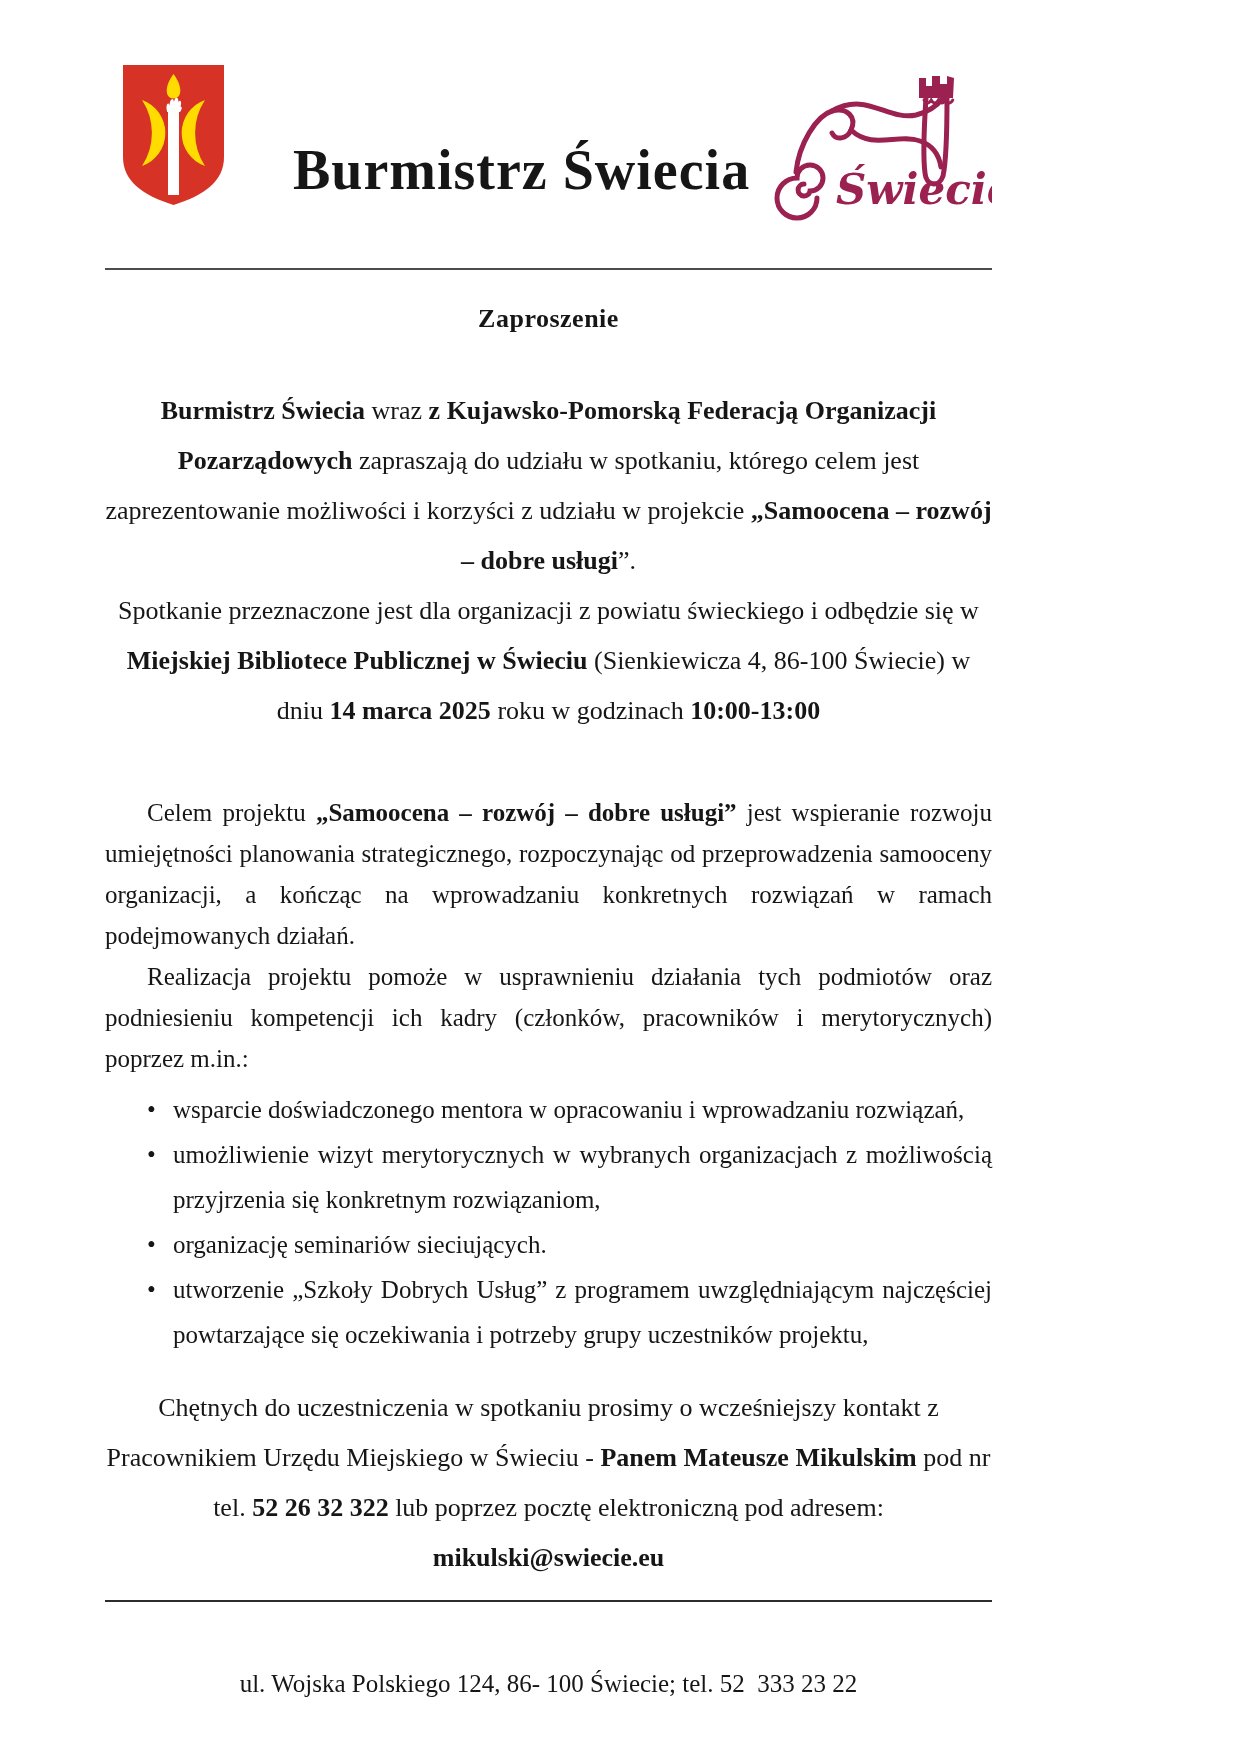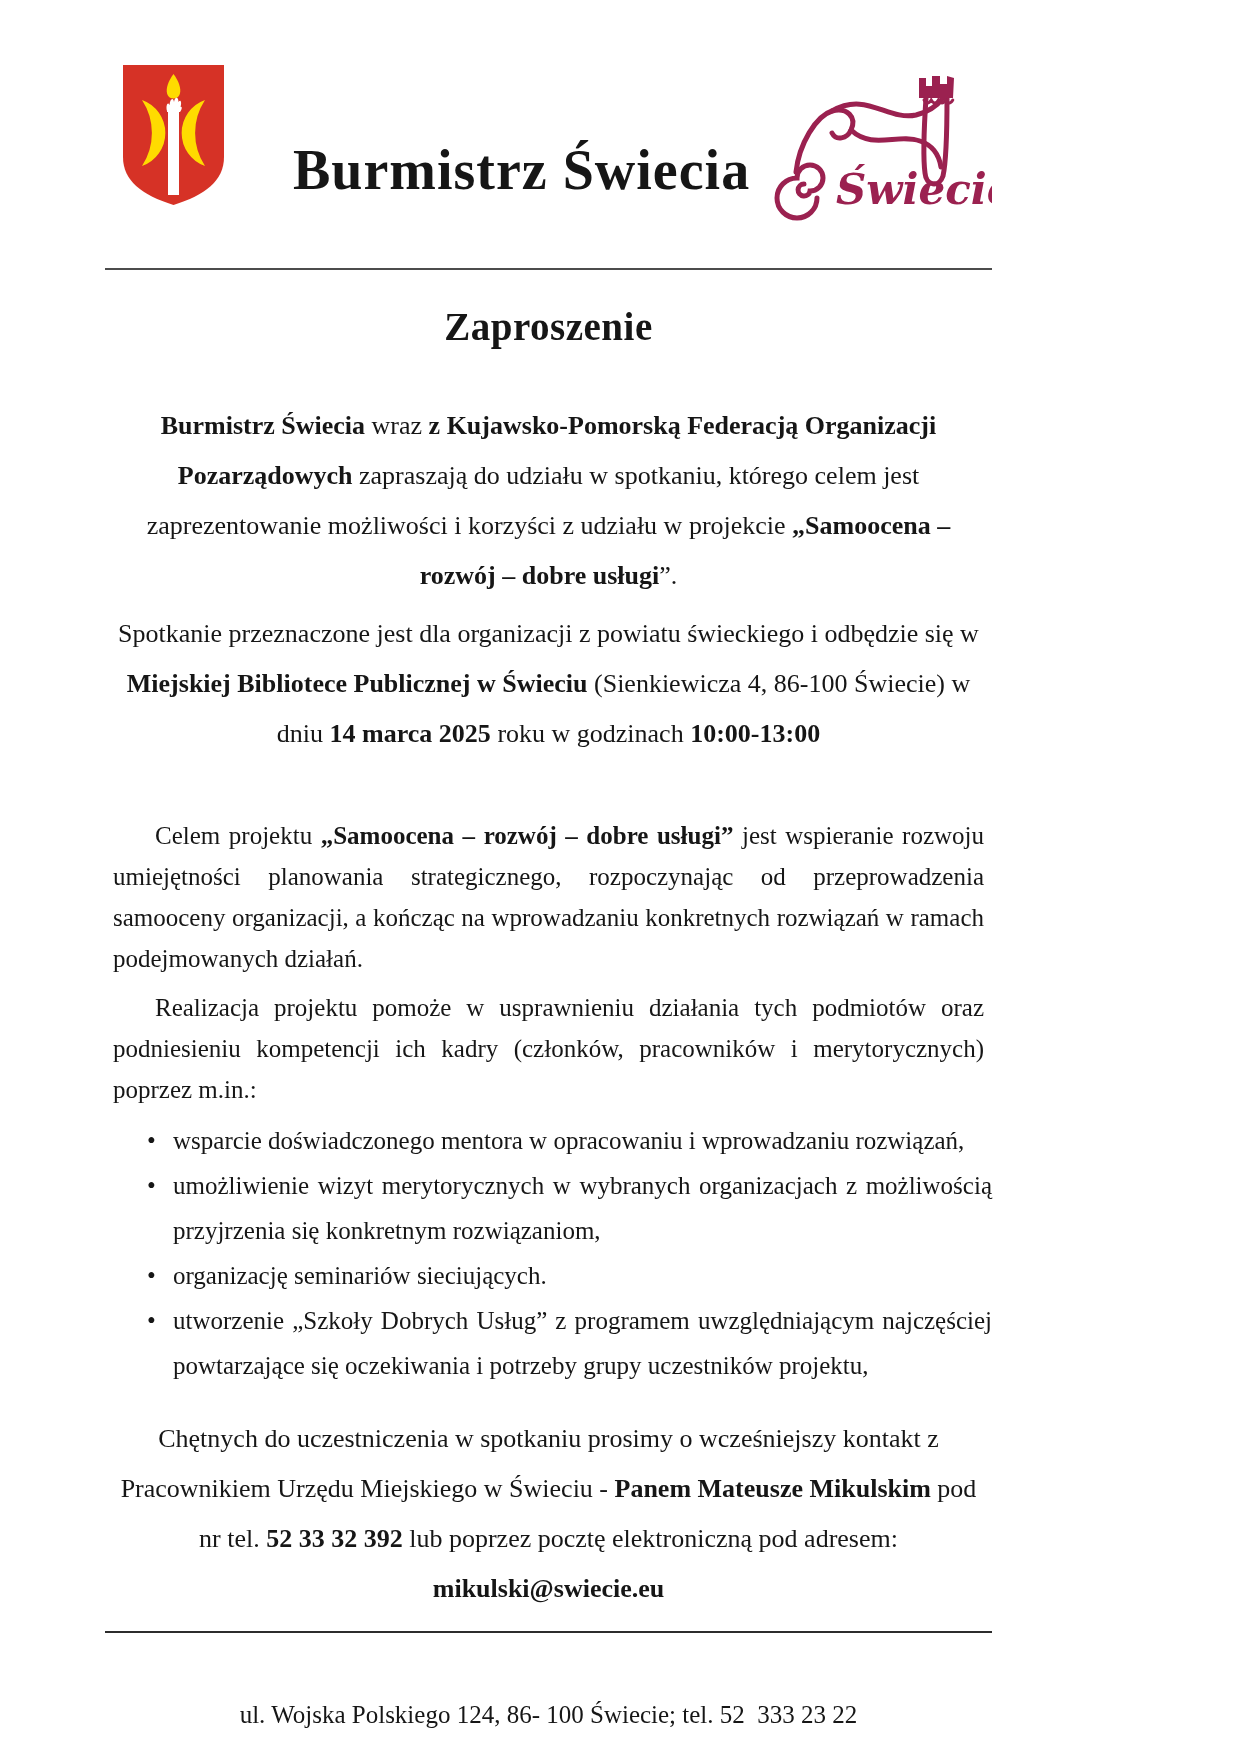--- a/index.html
+++ b/index.html
@@ -41,7 +41,7 @@
   
   .doc-title{
     text-align:center;
-    font-size:39px;
+    font-size:26px;
     font-weight:bold;
     margin:34px 0 52px 0;
     letter-spacing:.5px;

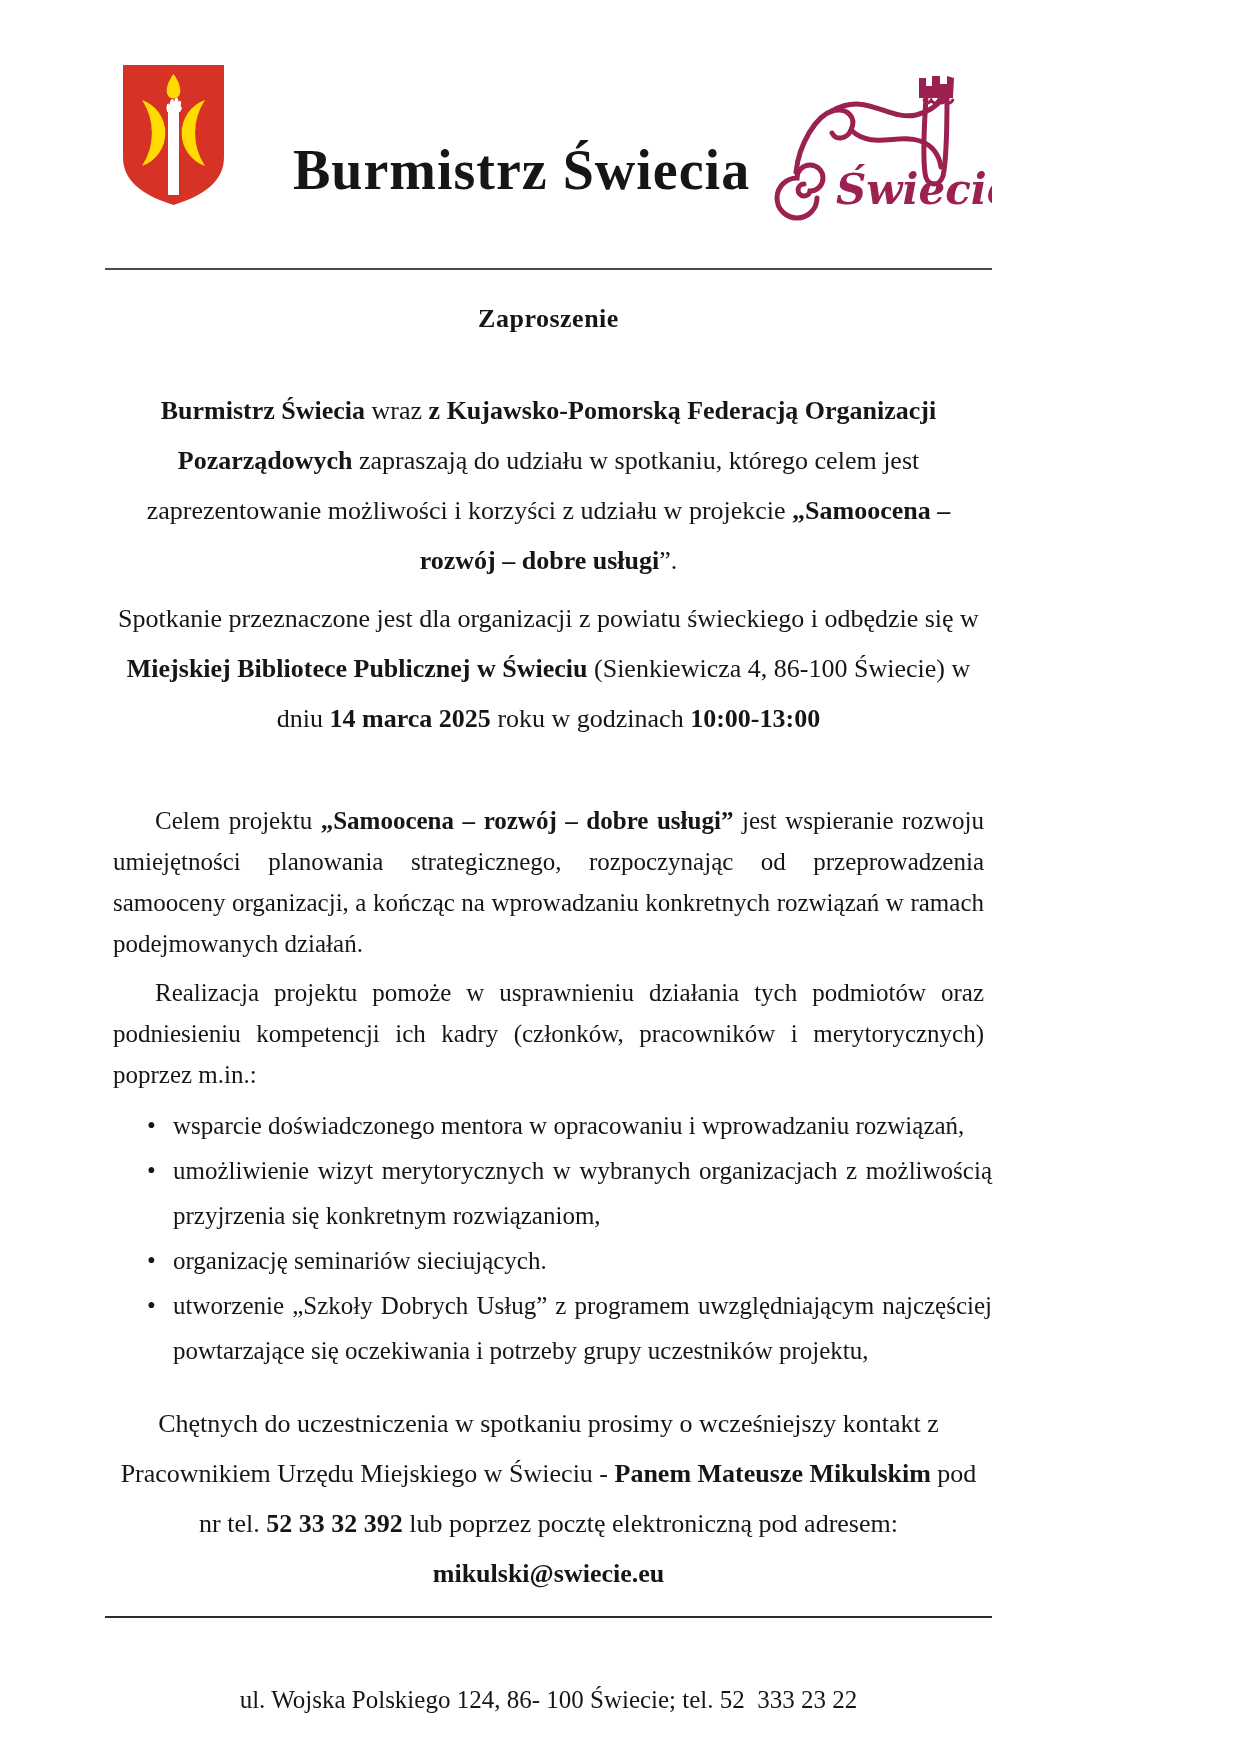--- a/index.html
+++ b/index.html
@@ -47,7 +47,7 @@
     letter-spacing:.5px;
   }
 
-  p{margin:8px;}
+  p{margin:0;}
   .para-center{
     font-size:26px;
     line-height:50px;

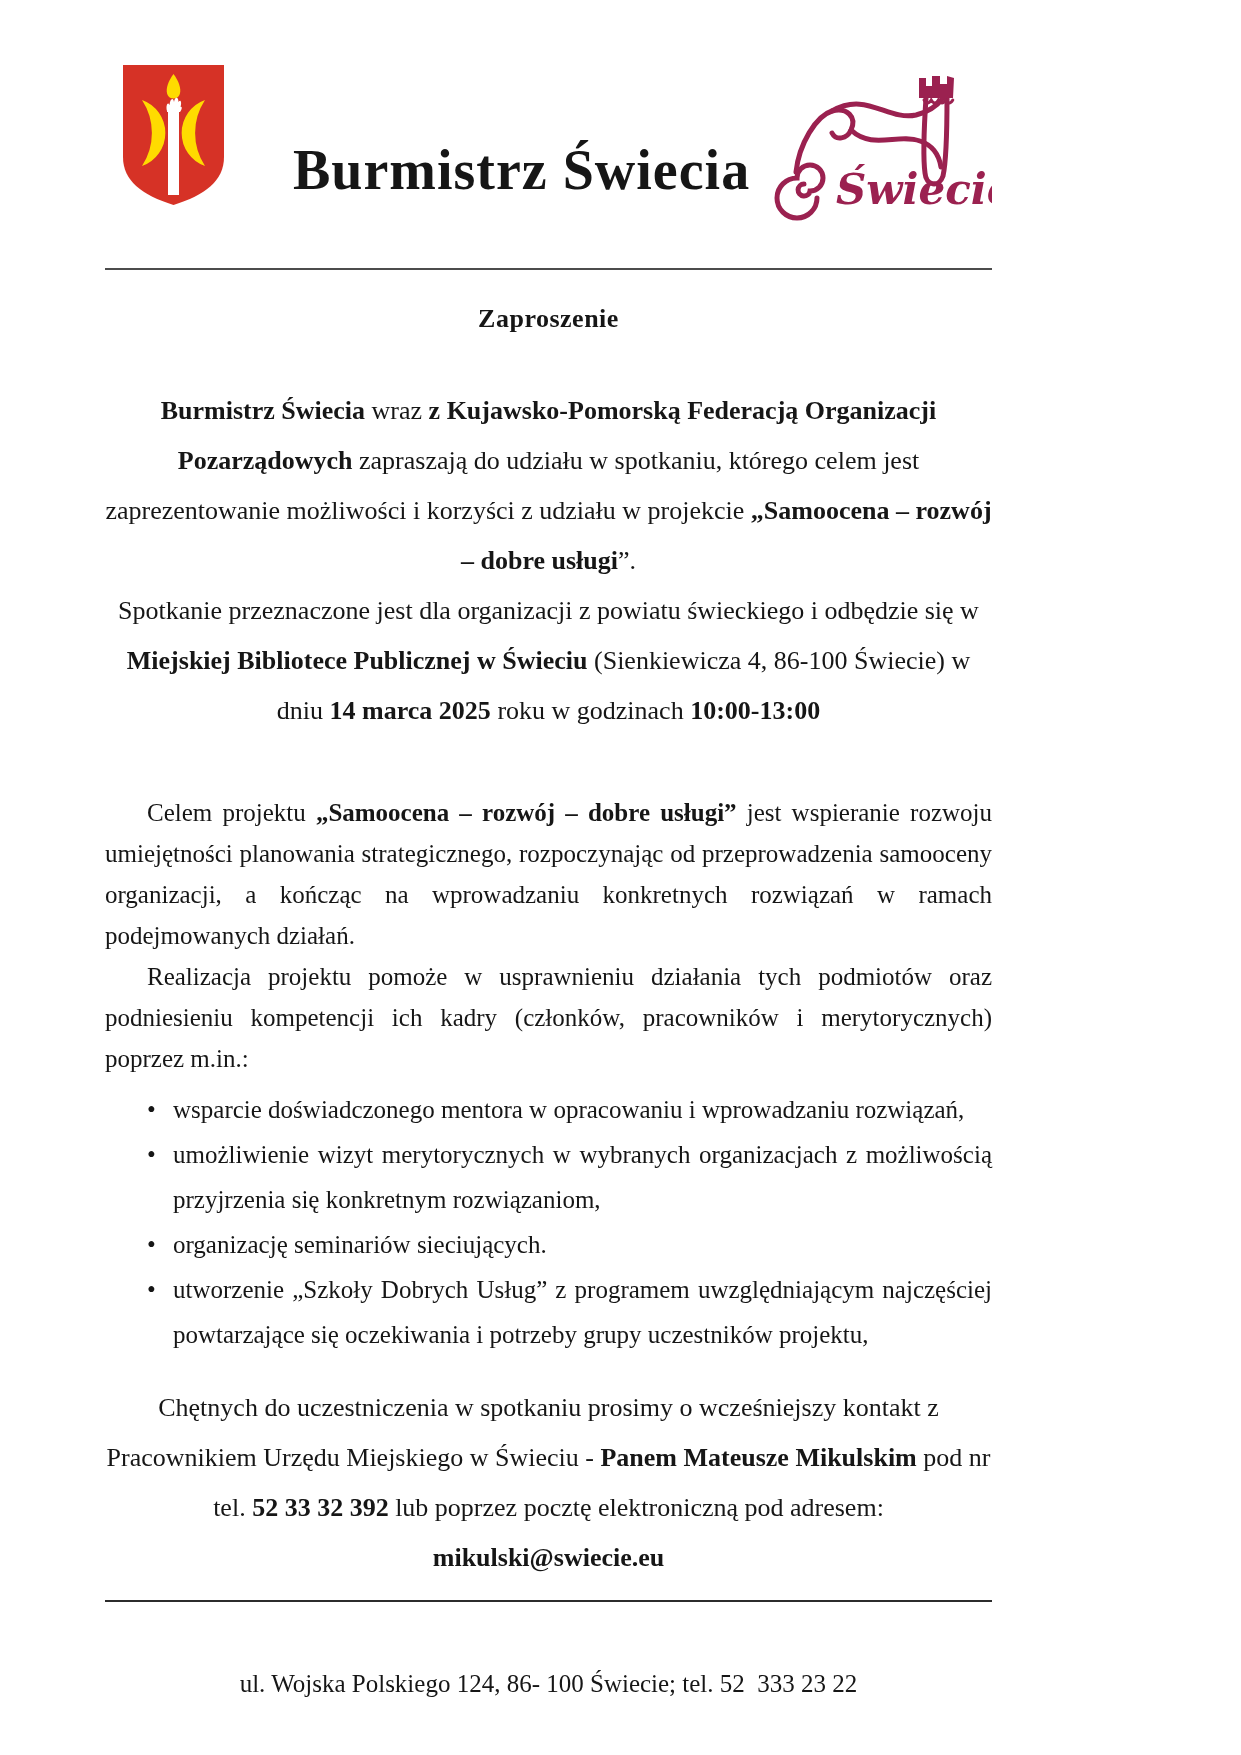--- a/index.html
+++ b/index.html
@@ -152,7 +152,7 @@
       <li>utworzenie „Szkoły Dobrych Usług” z programem uwzględniającym najczęściej powtarzające się oczekiwania i potrzeby grupy uczestników projektu,</li>
     </ul>
 
-    <p class="para-center closing"><span>Chętnych do uczestniczenia w spotkaniu prosimy o wcześniejszy kontakt z Pracownikiem Urzędu Miejskiego w Świeciu - </span><span class="b">Panem Mateusze Mikulskim</span><span> pod nr tel. </span><span class="b">52 33 32 392</span><span> lub poprzez pocztę elektroniczną pod adresem: </span><span class="b">mikulski@swiecie.eu</span></p>
+    <p class="para-center closing"><span>Chętnych do uczestniczenia w spotkaniu prosimy o wcześniejszy kontakt z Pracownikiem Urzędu Miejskiego w Świeciu - </span><span class="b">Panem Mateusze Mikulskim</span><span> pod nr tel. </span><span class="b">52 26 32 322</span><span> lub poprzez pocztę elektroniczną pod adresem: </span><span class="b">mikulski@swiecie.eu</span></p>
 
     <hr class="footer-rule">
 

